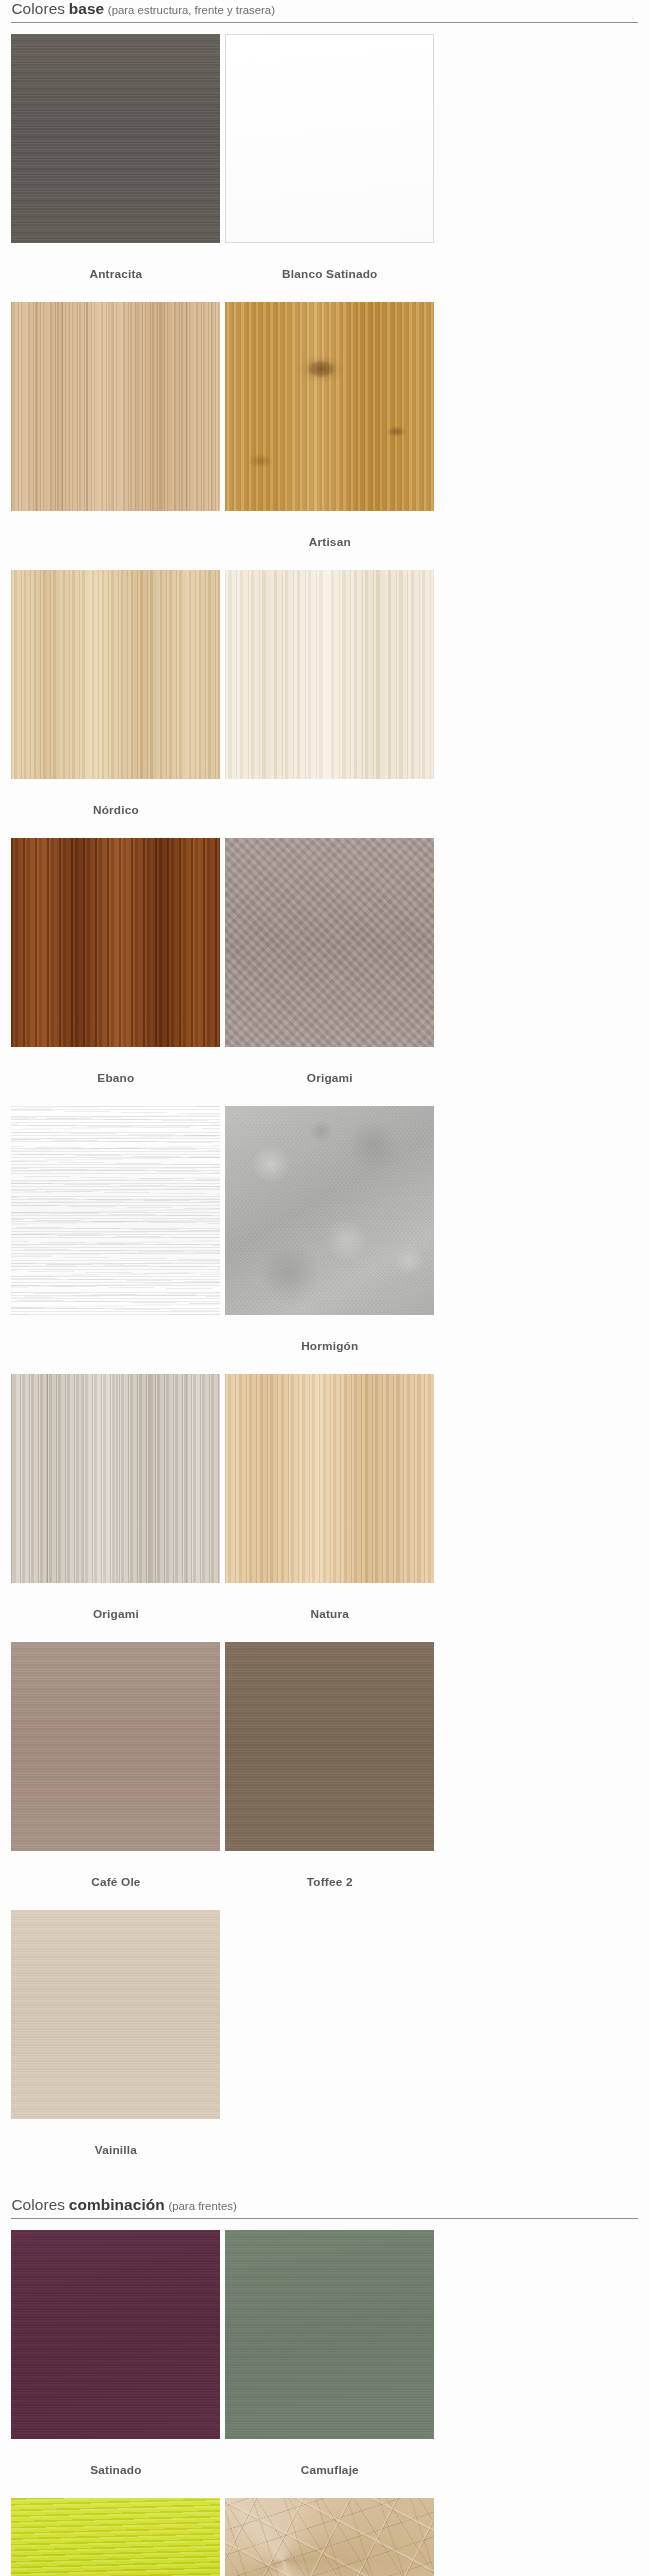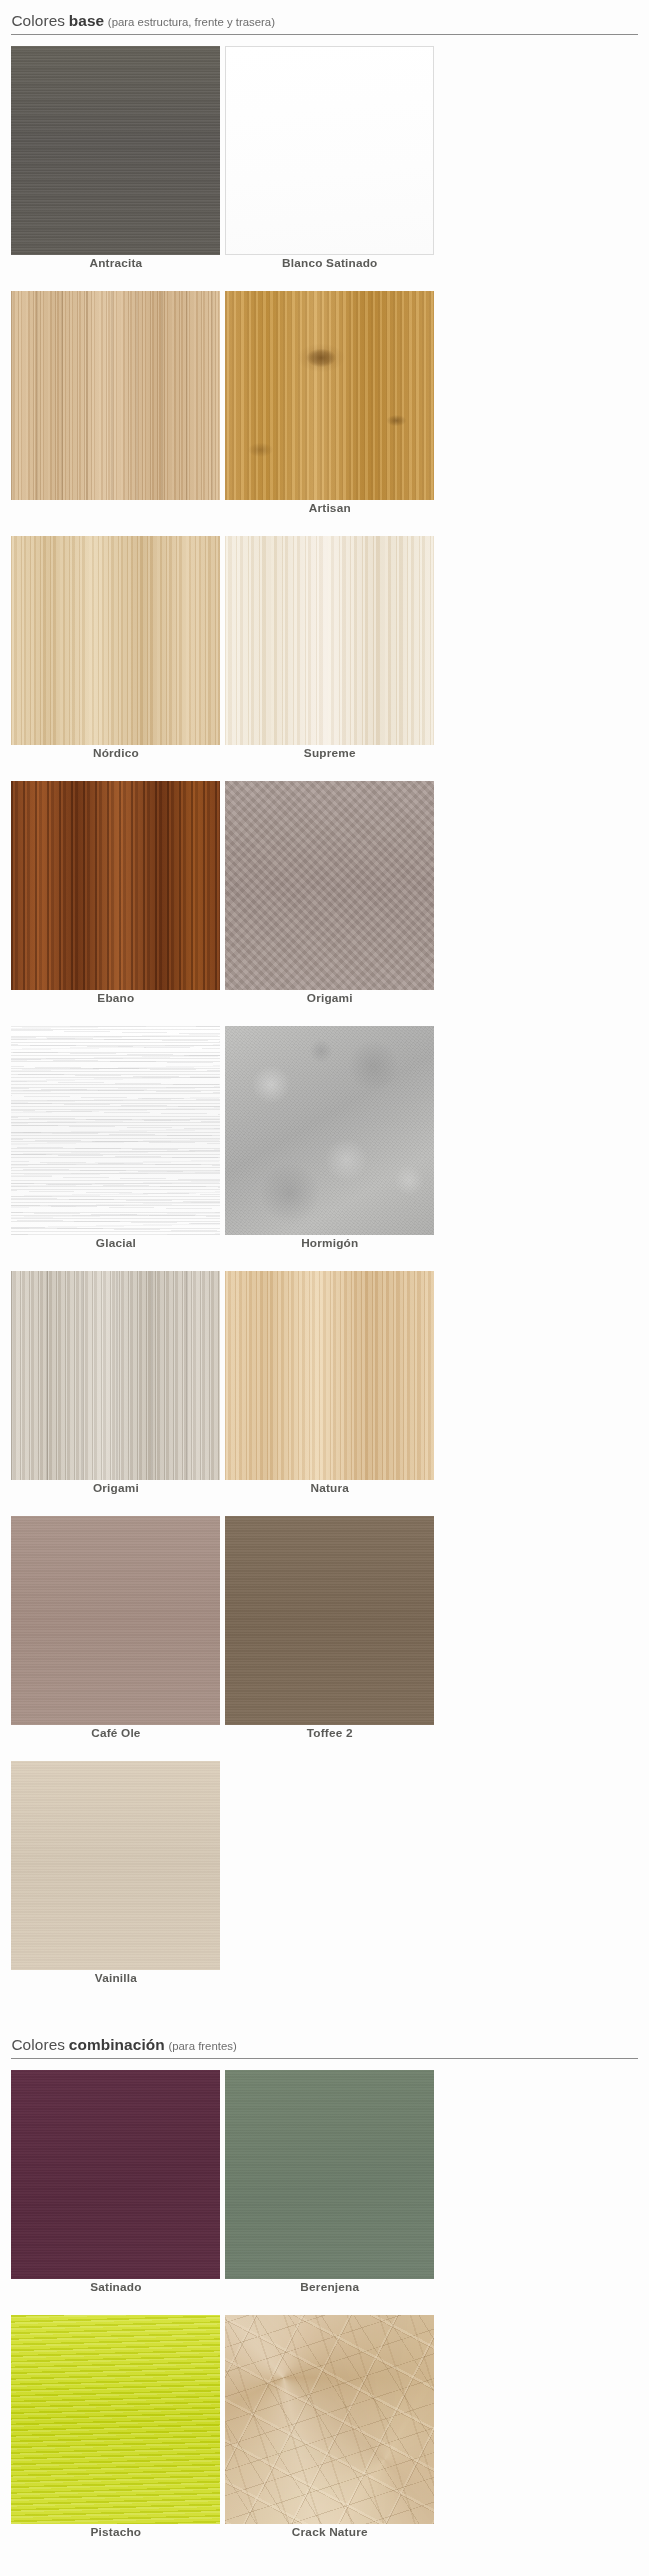--- a/index.html
+++ b/index.html
@@ -18,7 +18,7 @@
   .sec-head{
     display:block;
     border-bottom:0.8px solid #8c8c8c;
-    padding:12px 0 4px 0;
+    padding:0 0 4px 0;
     margin:0 0 11.4px 0;
     white-space:nowrap;
   }

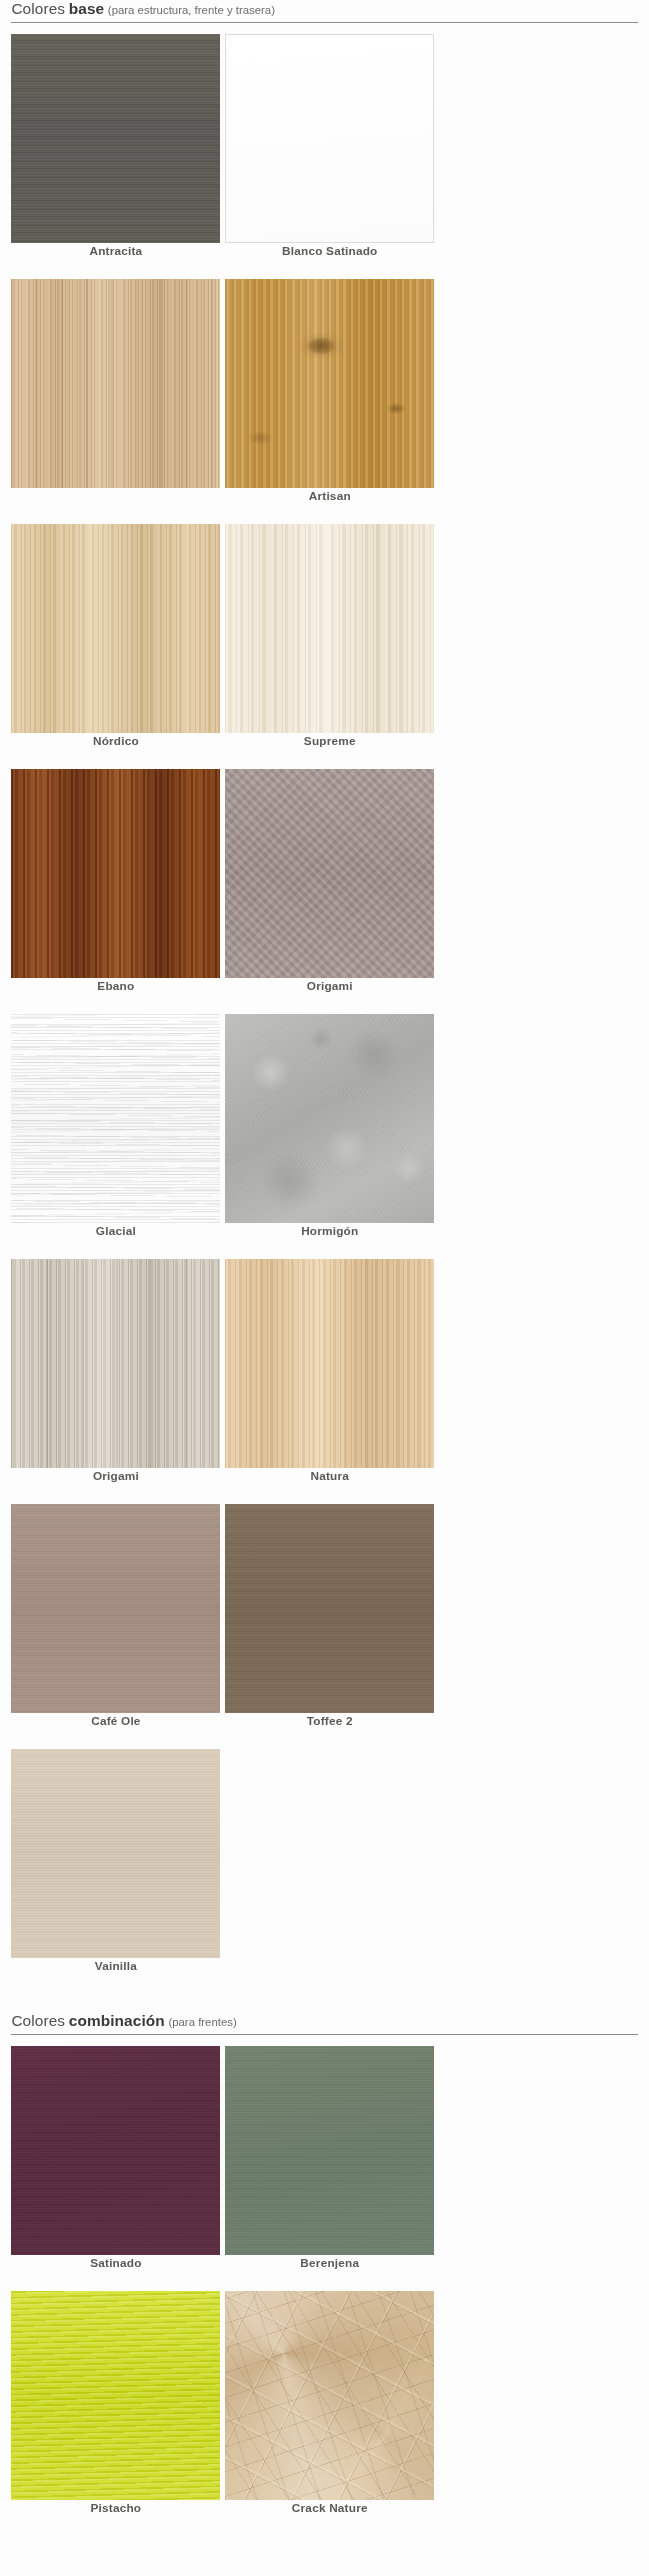--- a/index.html
+++ b/index.html
@@ -53,7 +53,7 @@
     font-size:11.8px;
     font-weight:700;
     color:#5a5a57;
-    padding:1px 0 16px 0;
+    padding:24px 0 16px 0;
     letter-spacing:0.2px;
   }
   .sec-gap{ height:18px; }

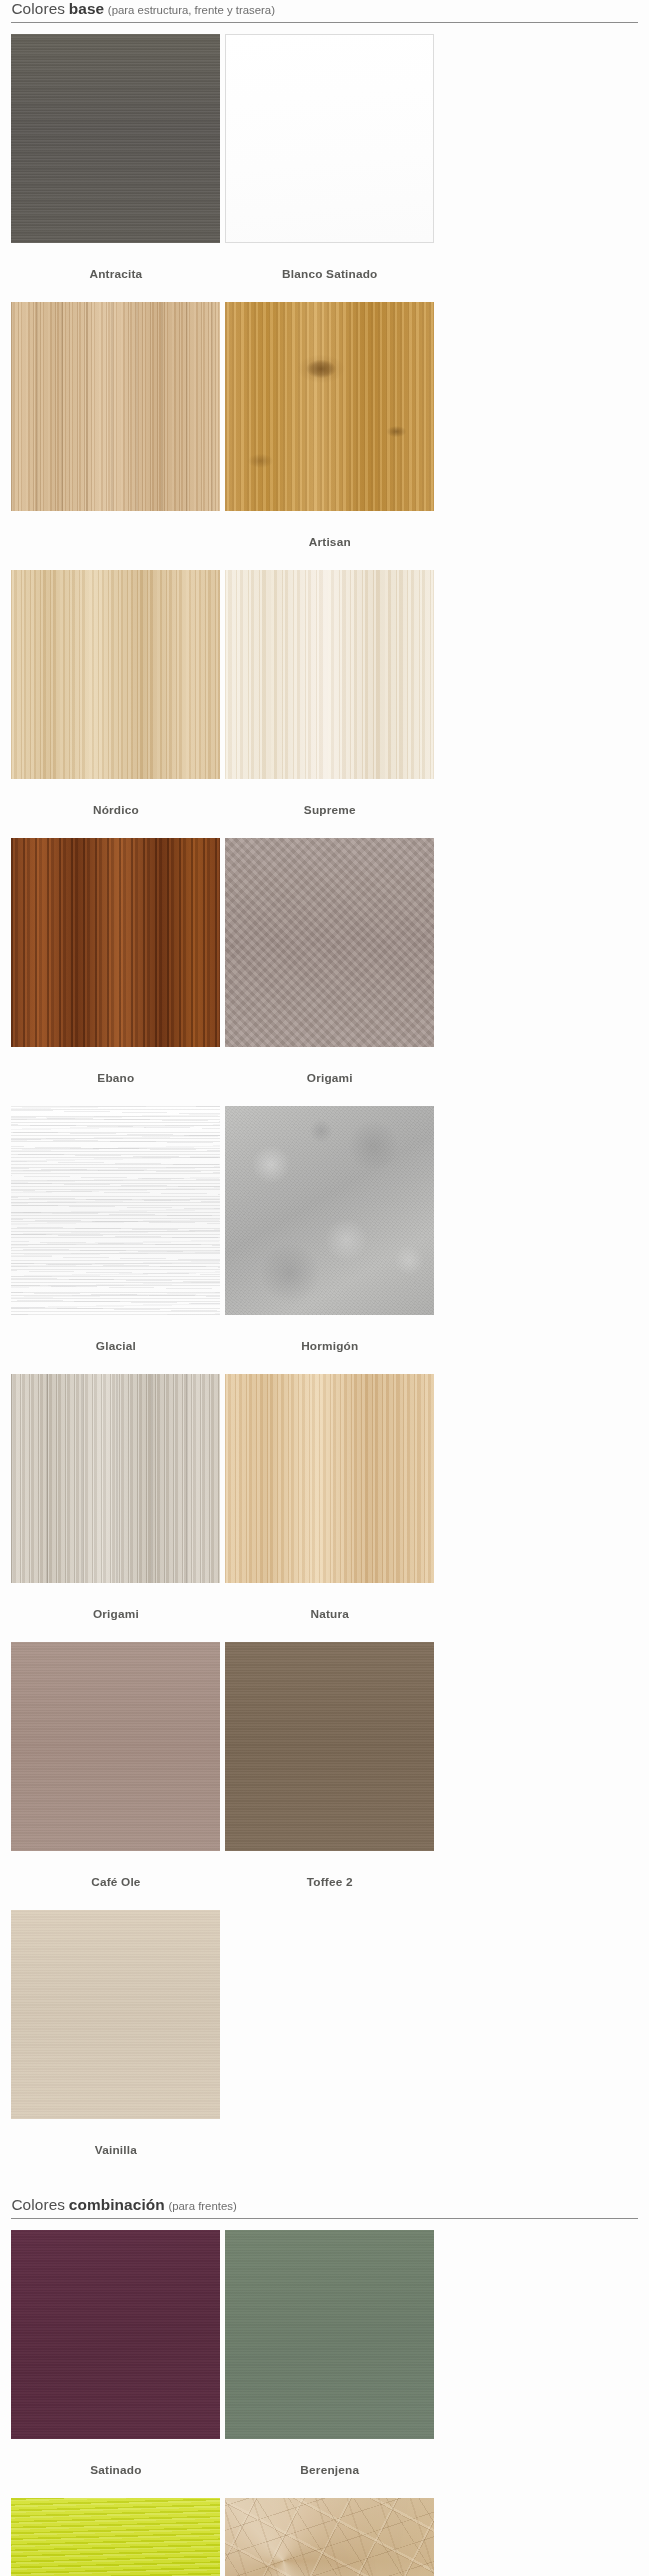--- a/index.html
+++ b/index.html
@@ -353,7 +353,6 @@
           </div>
           <div class="cell">
             <div class="sw t-supreme"></div>
-            <span class="cap">Supreme</span>
           </div>
           <div class="cell">
             <div class="sw t-ebano"></div>

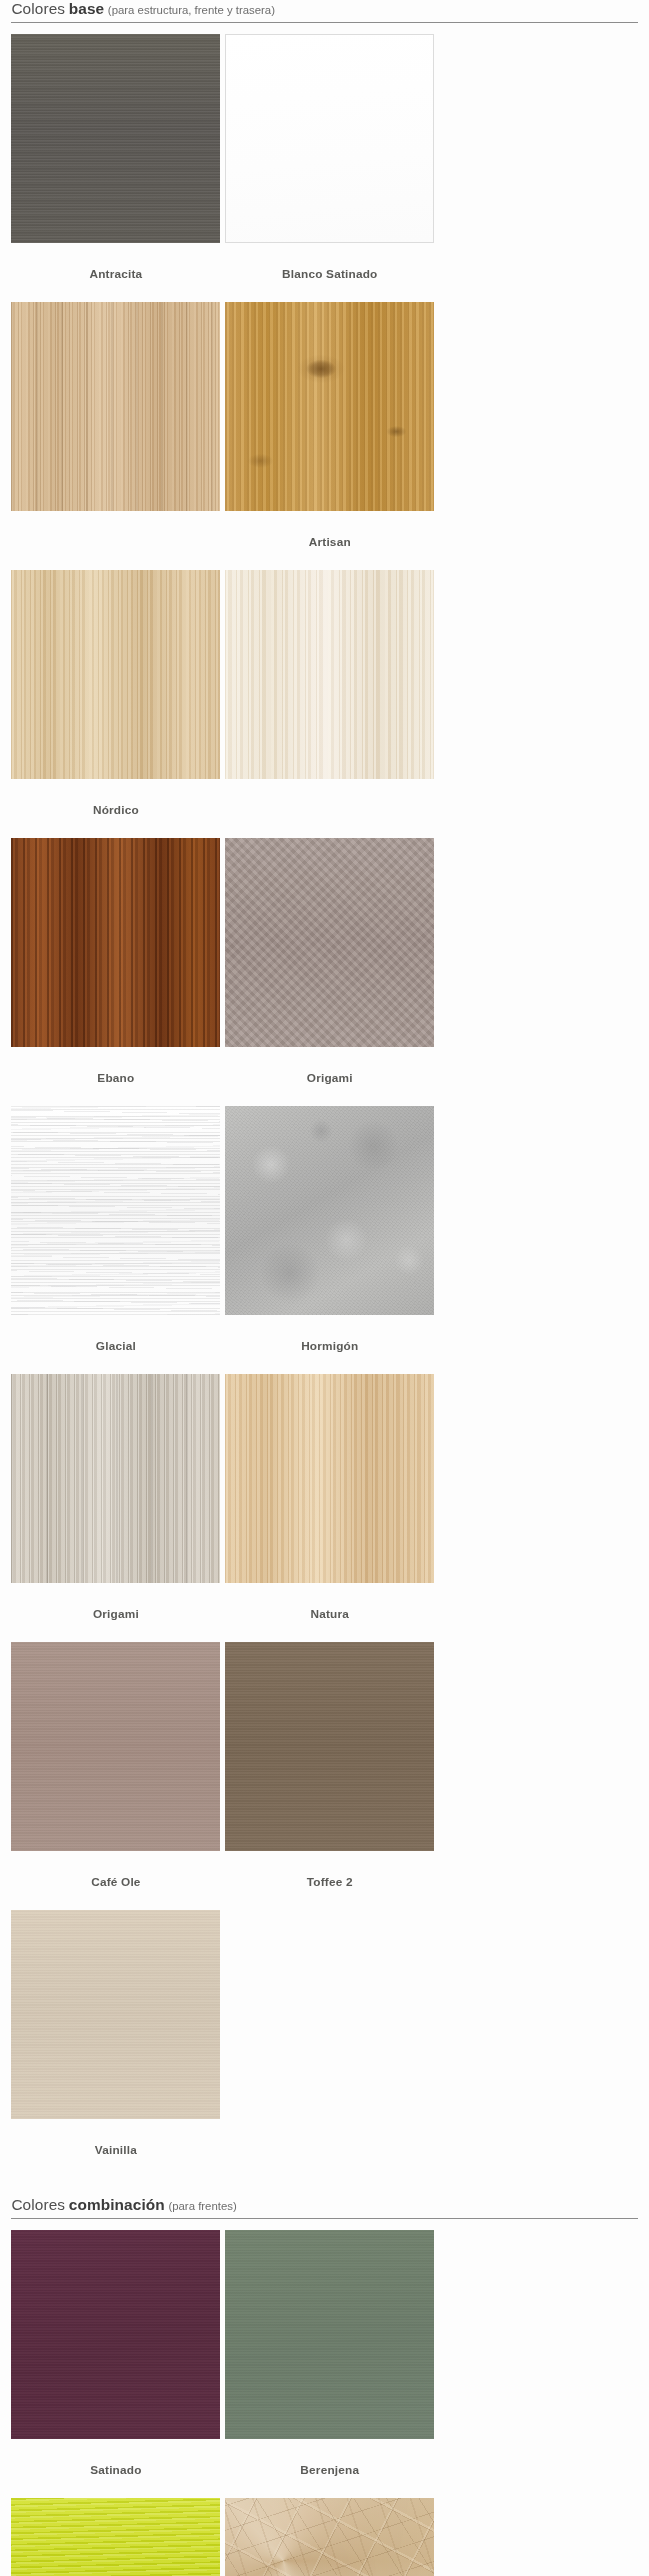--- a/index.html
+++ b/index.html
@@ -364,7 +364,6 @@
           </div>
           <div class="cell">
             <div class="sw t-glacial"></div>
-            <span class="cap">Glacial</span>
           </div>
           <div class="cell">
             <div class="sw t-hormigon"></div>

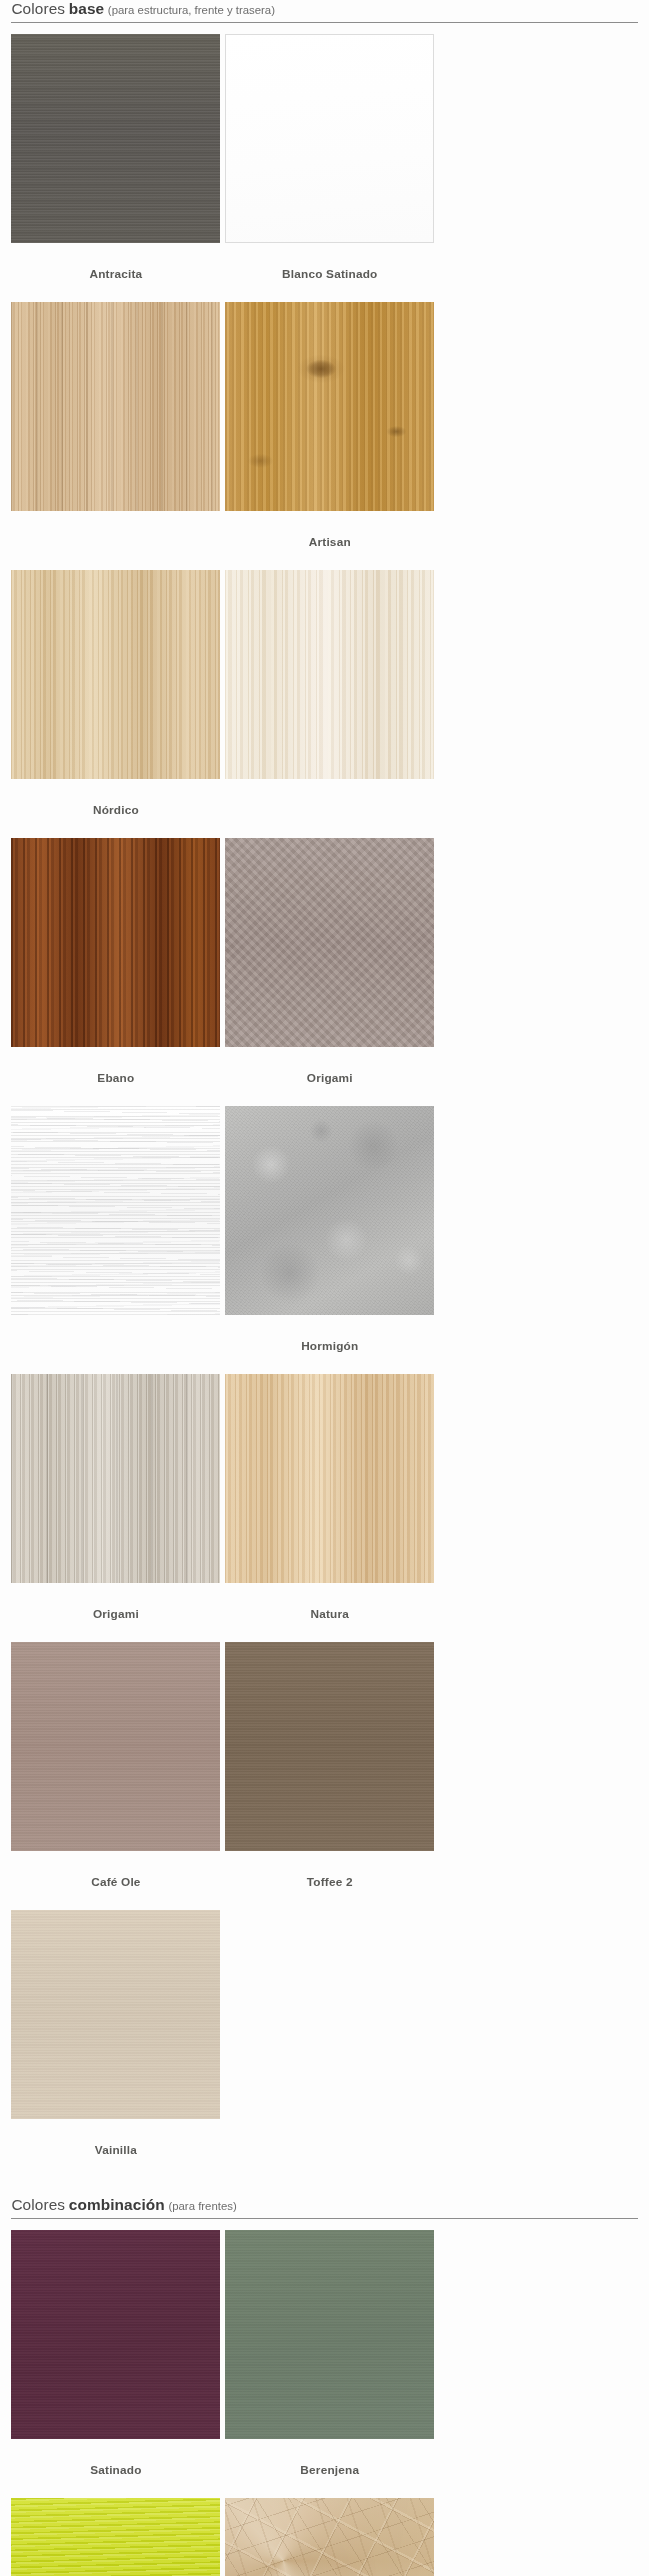--- a/index.html
+++ b/index.html
@@ -401,7 +401,7 @@
           </div>
           <div class="cell">
             <div class="sw t-camuflaje"></div>
-            <span class="cap">Berenjena</span>
+            <span class="cap">Camuflaje</span>
           </div>
           <div class="cell">
             <div class="sw t-pistacho"></div>

